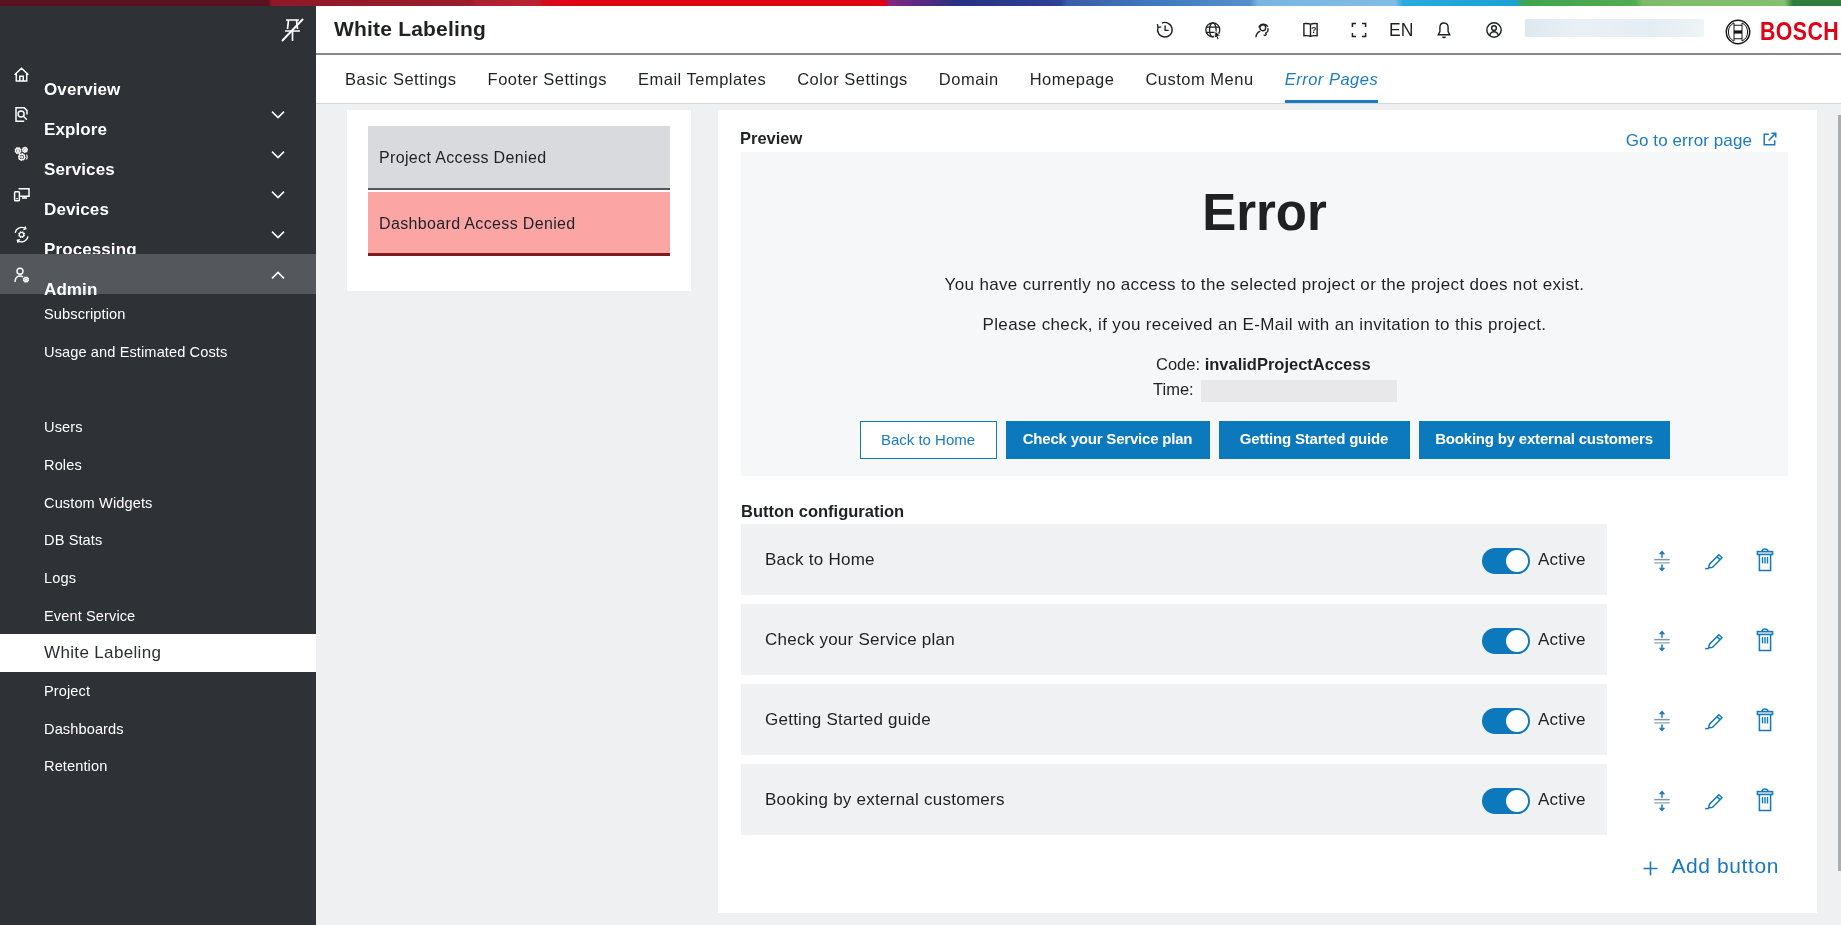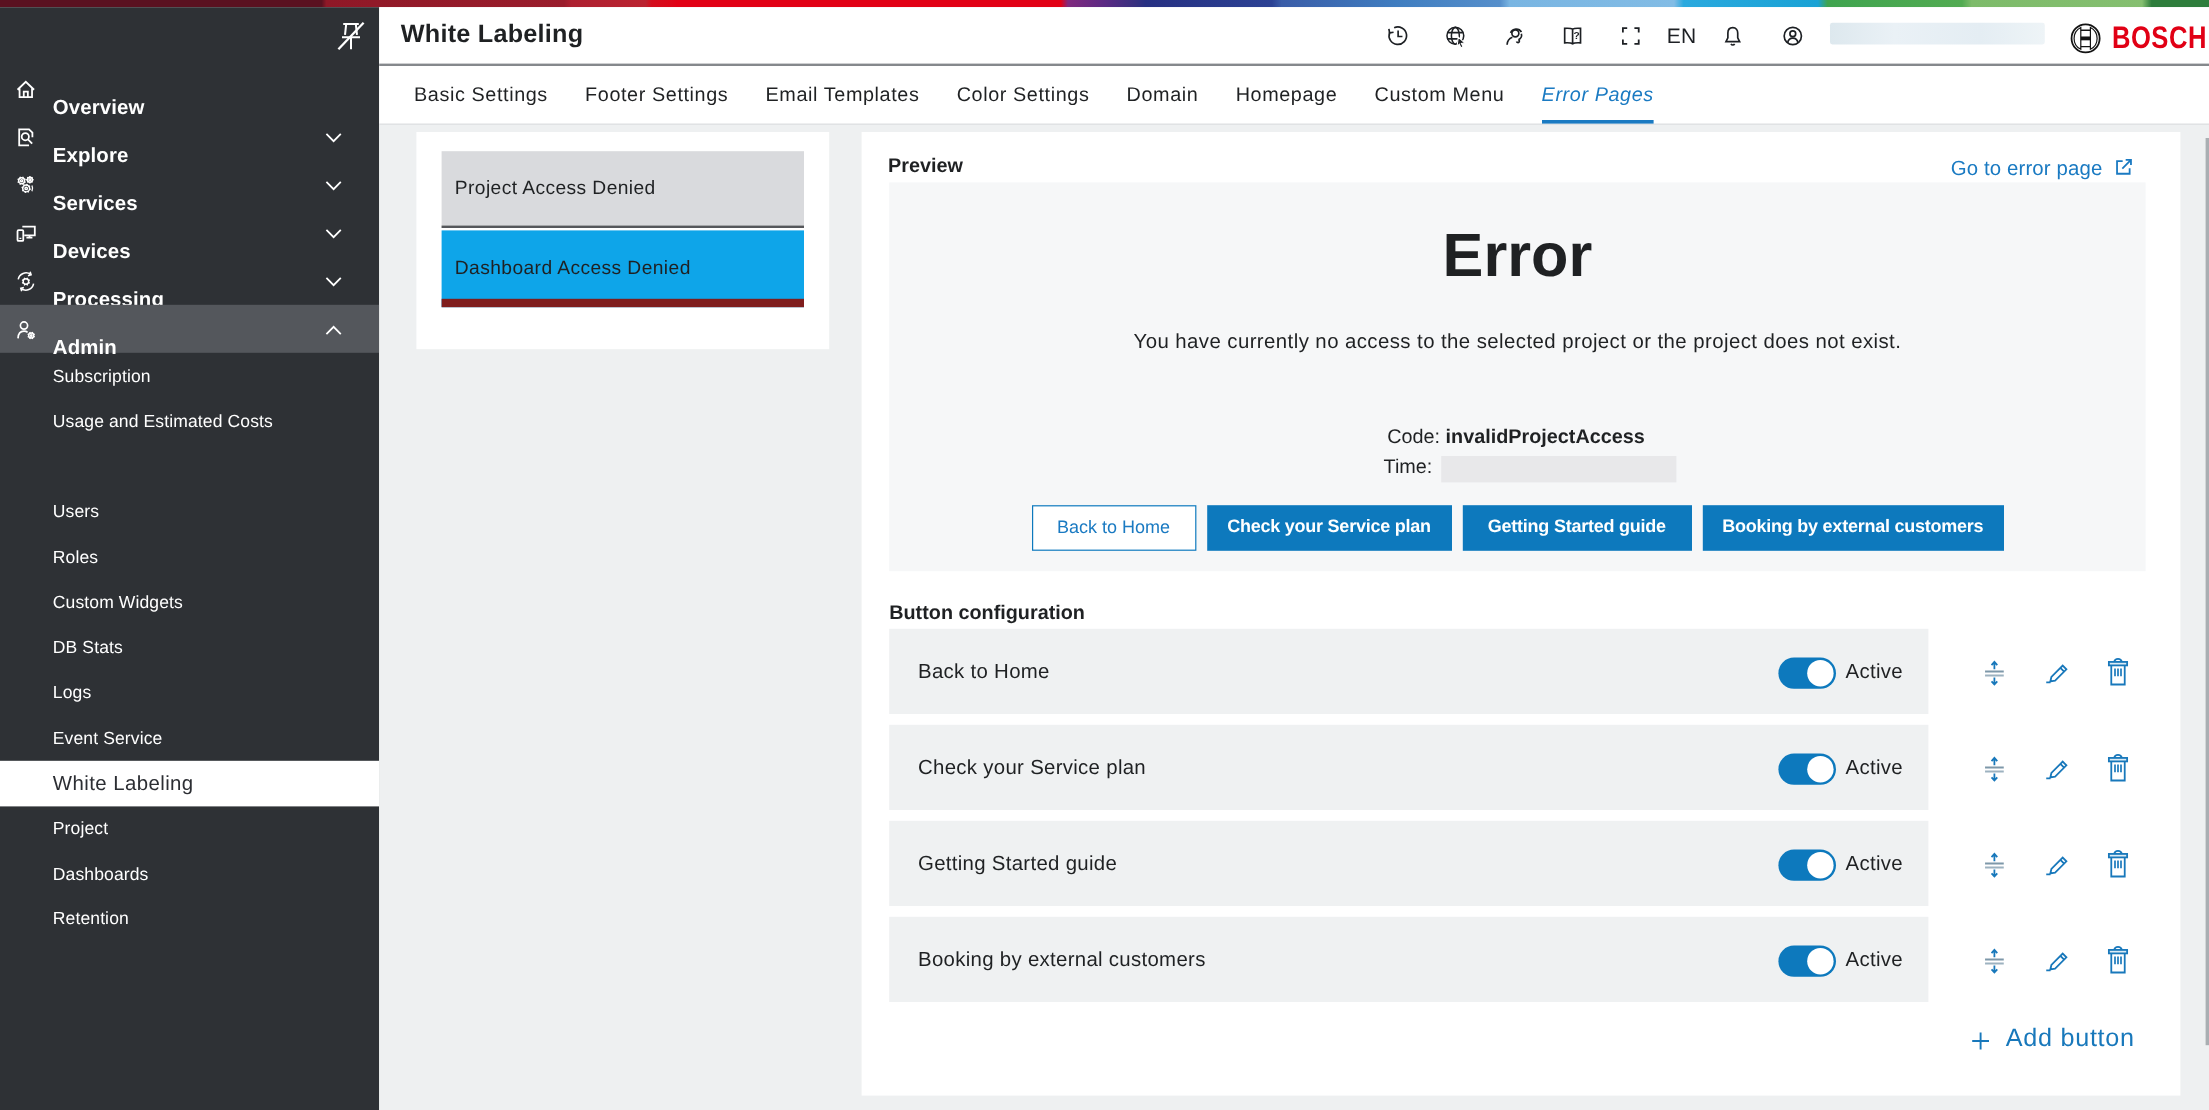--- a/index.html
+++ b/index.html
@@ -52,7 +52,7 @@
 .litem { position:absolute; left:21px; width:302px; height:64px; font-size:16px; font-weight:400; letter-spacing:.35px; }
 .litem span { position:absolute; left:11px; line-height:64px; }
 .litem.sel { top:16px; background:#d9dadd; border-bottom:2px solid #55575b; }
-.litem.n2 { top:82px; background:#0ea5e9; border-bottom:7px solid #7f1d1d; }
+.litem.n2 { top:82px; background:#fca5a5; border-bottom:3px solid #7f1d1d; }
 
 .mainpanel { position:absolute; left:402px; top:6px; width:1099px; height:803px; background:#fff; }
 .phead { position:absolute; left:22px; top:19px; font-size:16.5px; font-weight:700; }

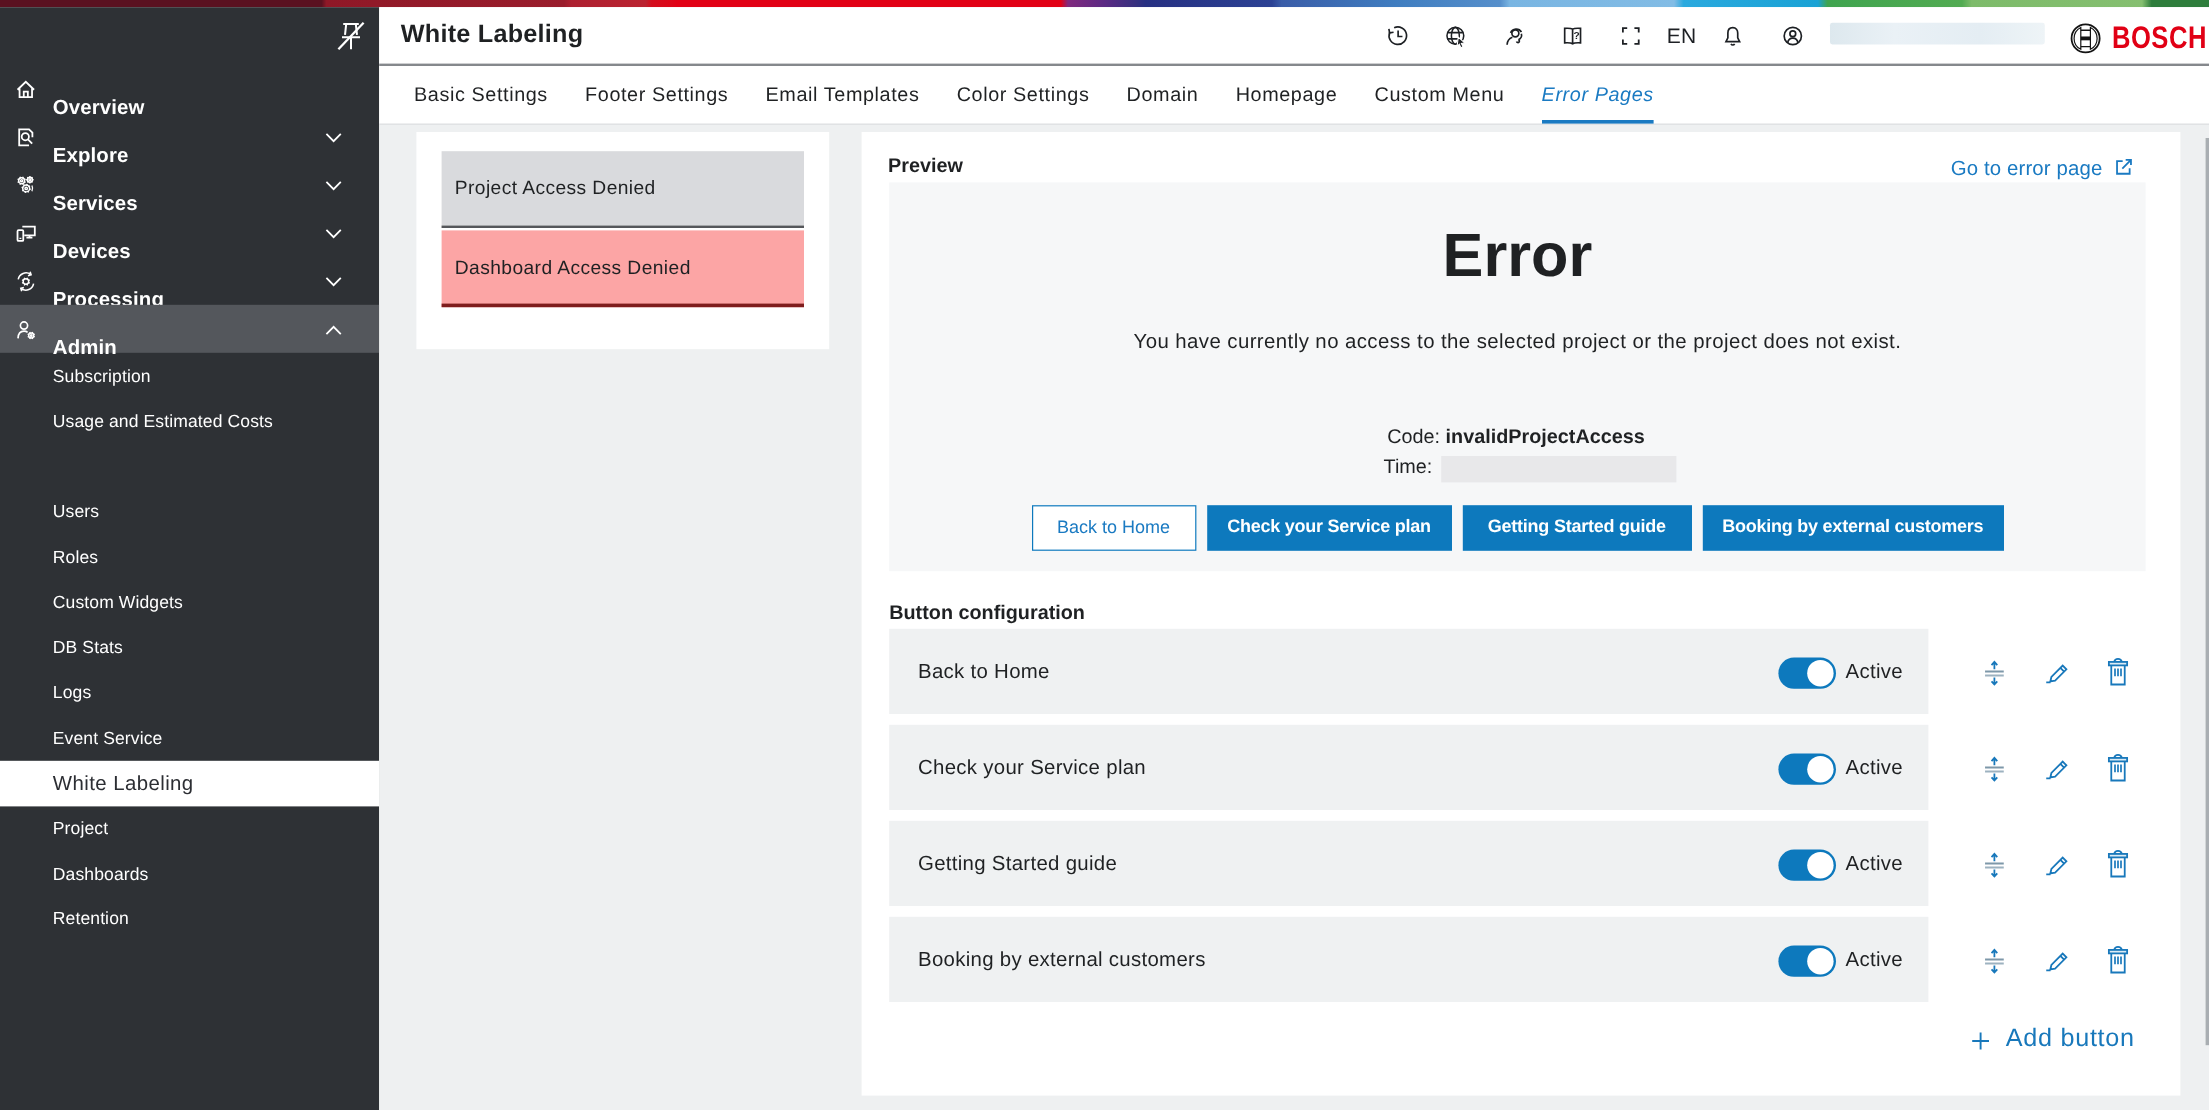--- a/index.html
+++ b/index.html
@@ -267,6 +267,7 @@
     <div class="pbox">
       <h1>Error</h1>
       <div class="pline1">You have currently no access to the selected project or the project does not exist.</div>
+      <div class="pline2">Please check, if you received an E-Mail with an invitation to this project.</div>
       <div class="pcode">Code: <b>invalidProjectAccess</b></div>
       <div class="ptime">Time:<span class="blur"></span></div>
       <div class="btnrow">

